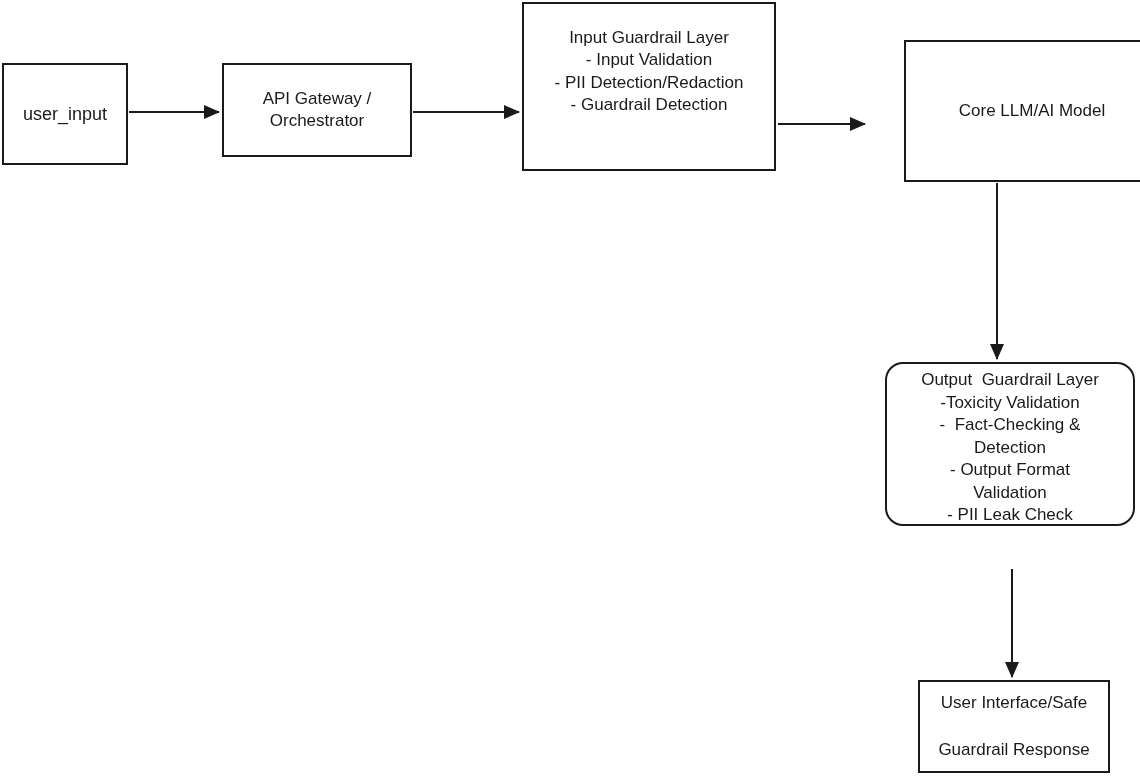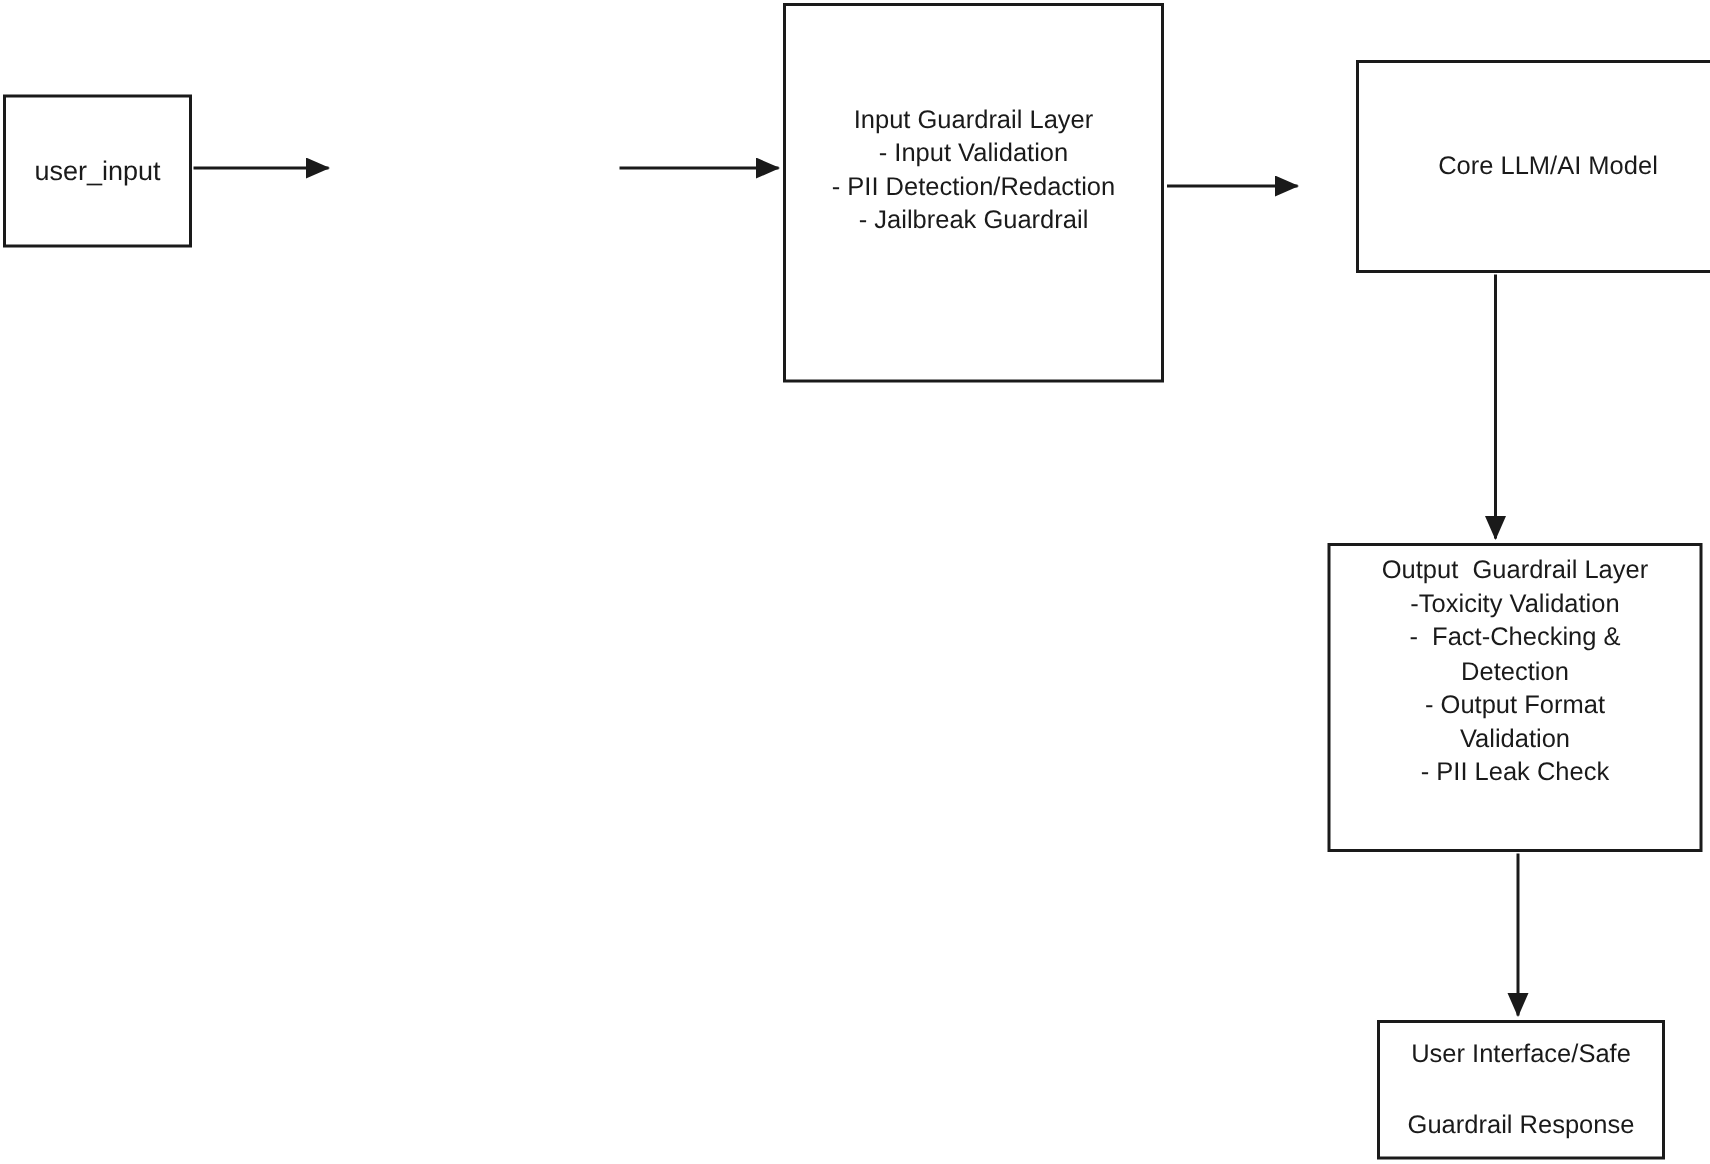--- a/index.html
+++ b/index.html
@@ -34,7 +34,7 @@
   }
   #node-user-input        { left: 2px;   top: 63px;  width: 126px; height: 102px;  font-size: 18px; }
   #node-api-gateway       { left: 222px; top: 63px;  width: 190px; height: 94px; }
-  #node-input-guardrail   { left: 522px; top: 2px;   width: 254px; height: 253px; padding-bottom: 30px; }
+  #node-input-guardrail   { left: 522px; top: 2px;   width: 254px; height: 169px; padding-bottom: 30px; }
   #node-core-llm          { left: 868px; top: 40px;  width: 256px; height: 142px; margin-left: 36px; }
   #node-output-guardrail  { left: 885px; top: 362px; width: 250px; height: 206px; justify-content: flex-start; padding-top: 5px; }
   #node-ui-response       { left: 918px; top: 680px; width: 192px; height: 93px; gap: 24px; }

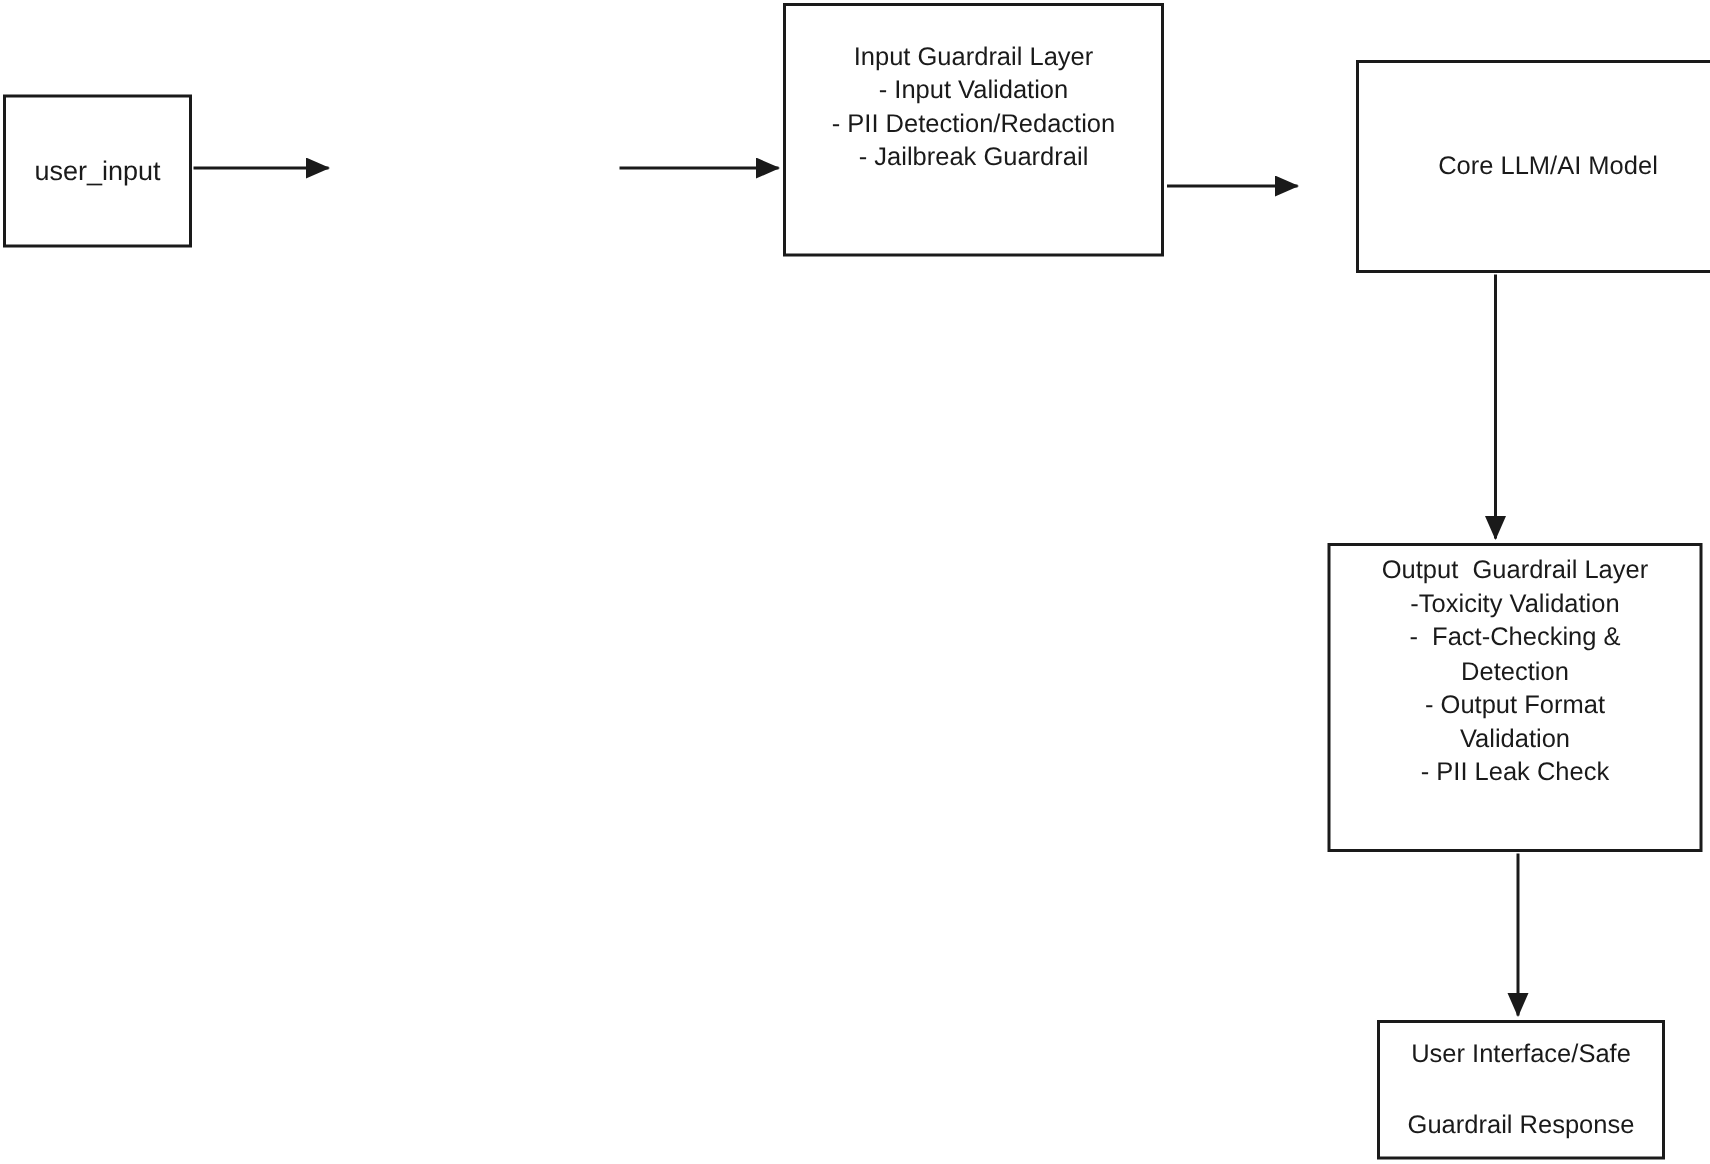--- a/index.html
+++ b/index.html
@@ -71,6 +71,10 @@
     <div class="line">user_input</div>
   </div>
 
+  <div class="node" id="node-api-gateway">
+    <div class="line">API Gateway /</div>
+    <div class="line">Orchestrator</div>
+  </div>
 
   <div class="node" id="node-input-guardrail">
     <div class="line">Input Guardrail Layer</div>

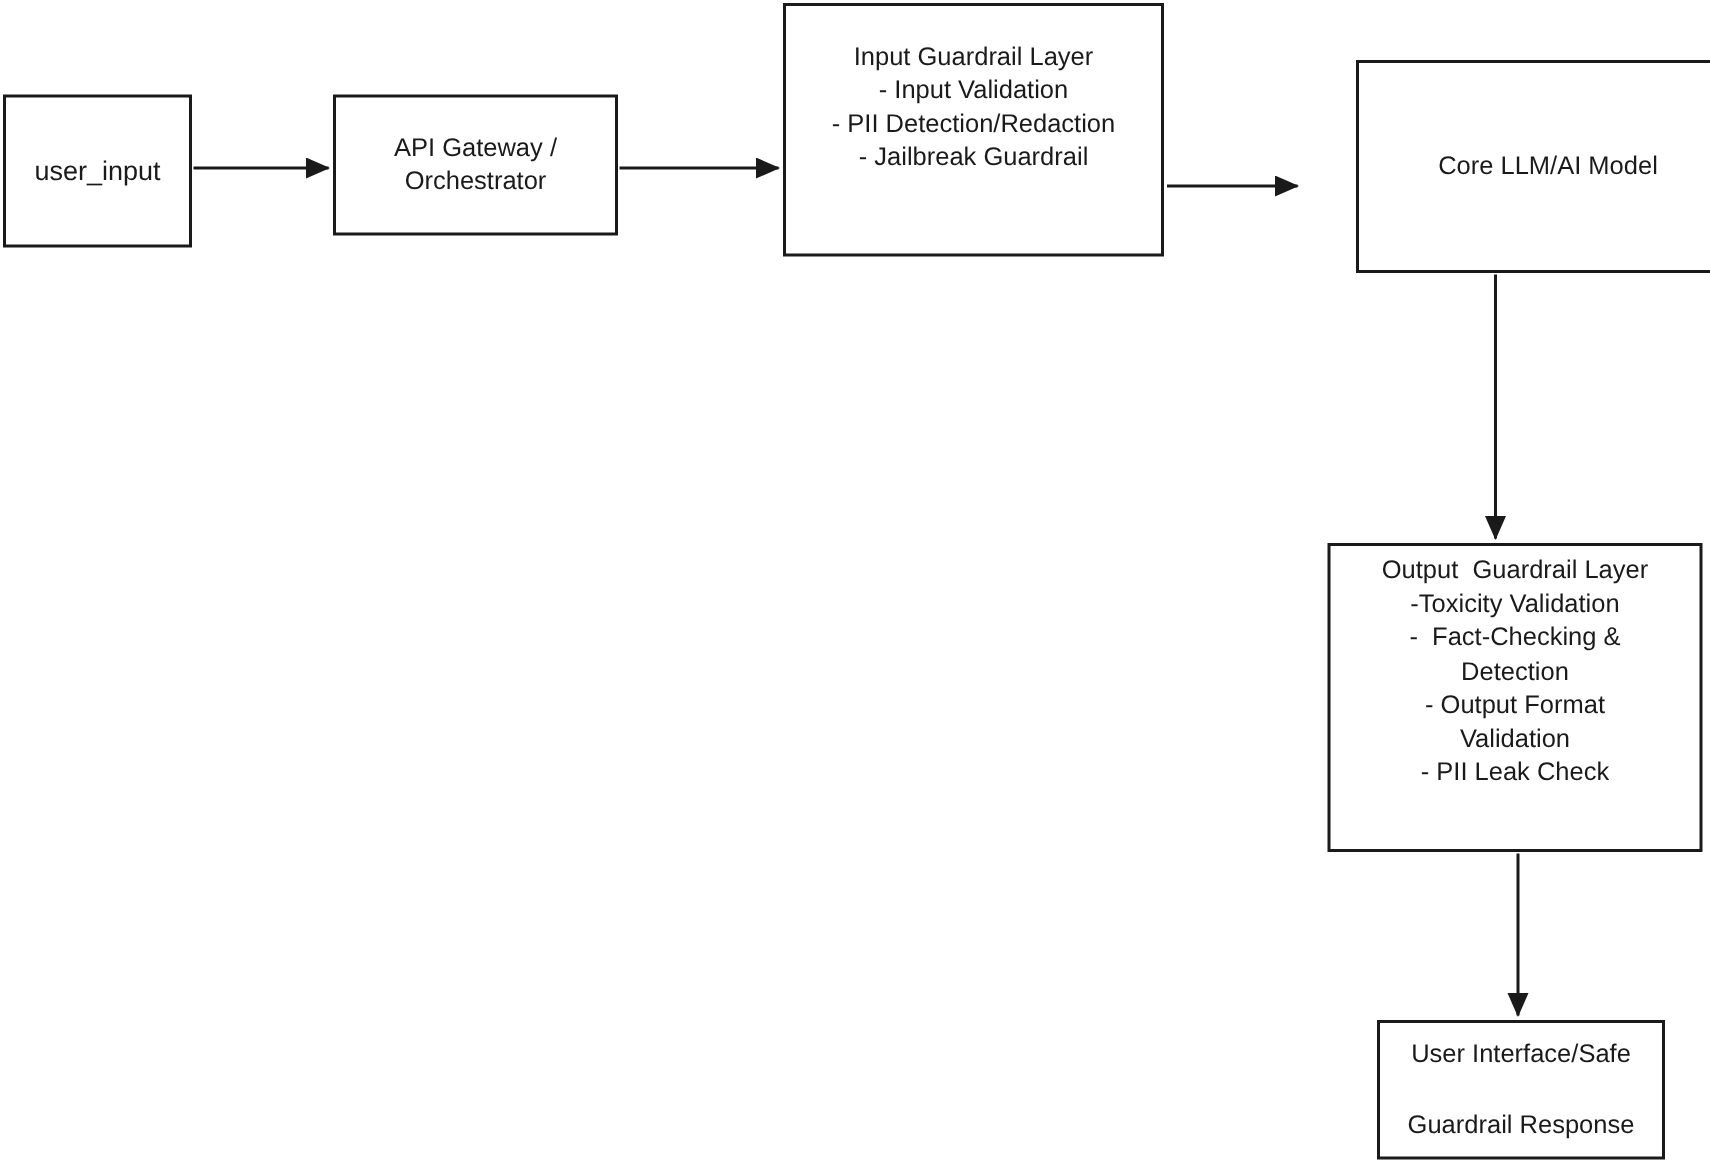--- a/index.html
+++ b/index.html
@@ -80,7 +80,7 @@
     <div class="line">Input Guardrail Layer</div>
     <div class="line">- Input Validation</div>
     <div class="line">- PII Detection/Redaction</div>
-    <div class="line">- Jailbreak Guardrail</div>
+    <div class="line">- Guardrail Detection</div>
   </div>
 
   <div class="node" id="node-core-llm">

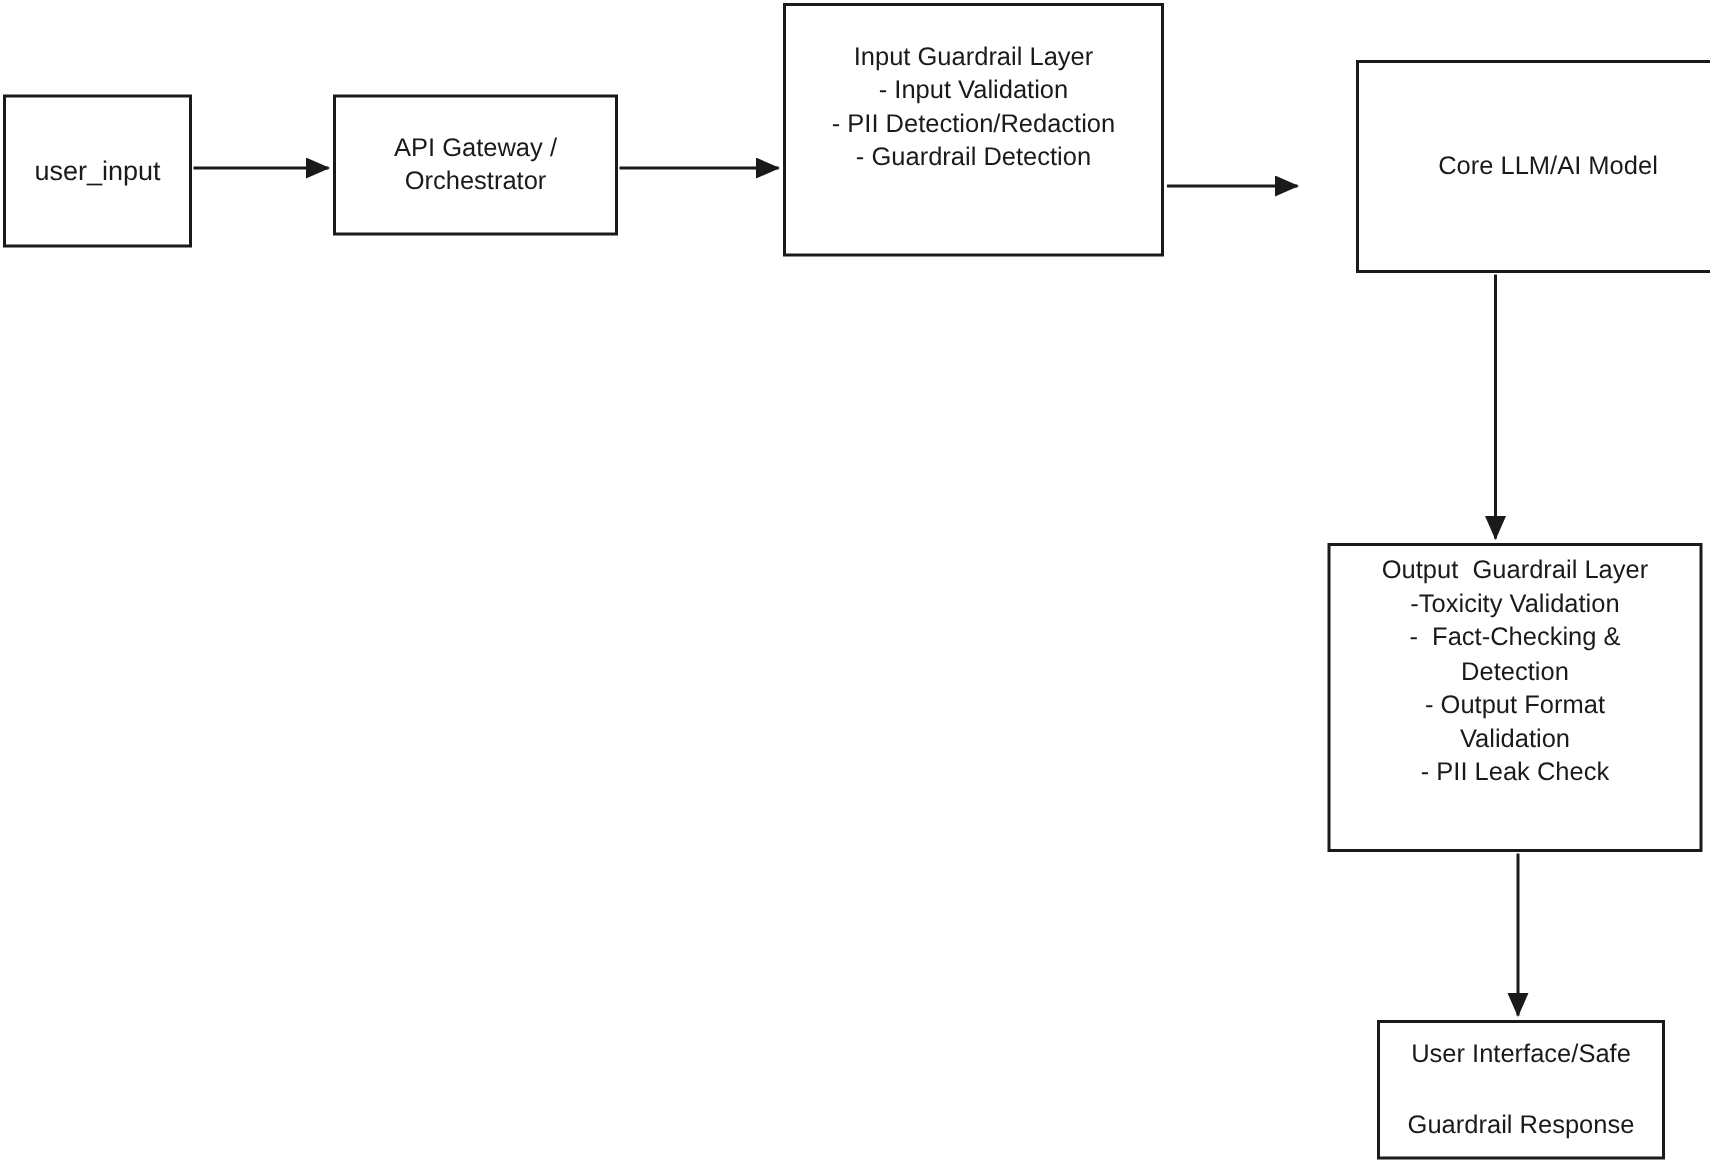--- a/index.html
+++ b/index.html
@@ -36,7 +36,7 @@
   #node-api-gateway       { left: 222px; top: 63px;  width: 190px; height: 94px; }
   #node-input-guardrail   { left: 522px; top: 2px;   width: 254px; height: 169px; padding-bottom: 30px; }
   #node-core-llm          { left: 868px; top: 40px;  width: 256px; height: 142px; margin-left: 36px; }
-  #node-output-guardrail  { left: 885px; top: 362px; width: 250px; height: 206px; justify-content: flex-start; padding-top: 5px; }
+  #node-output-guardrail  { left: 885px; top: 362px; width: 250px; height: 164px; justify-content: flex-start; padding-top: 5px; border-radius: 18px; }
   #node-ui-response       { left: 918px; top: 680px; width: 192px; height: 93px; gap: 24px; }
   .arrows {
     position: absolute;

